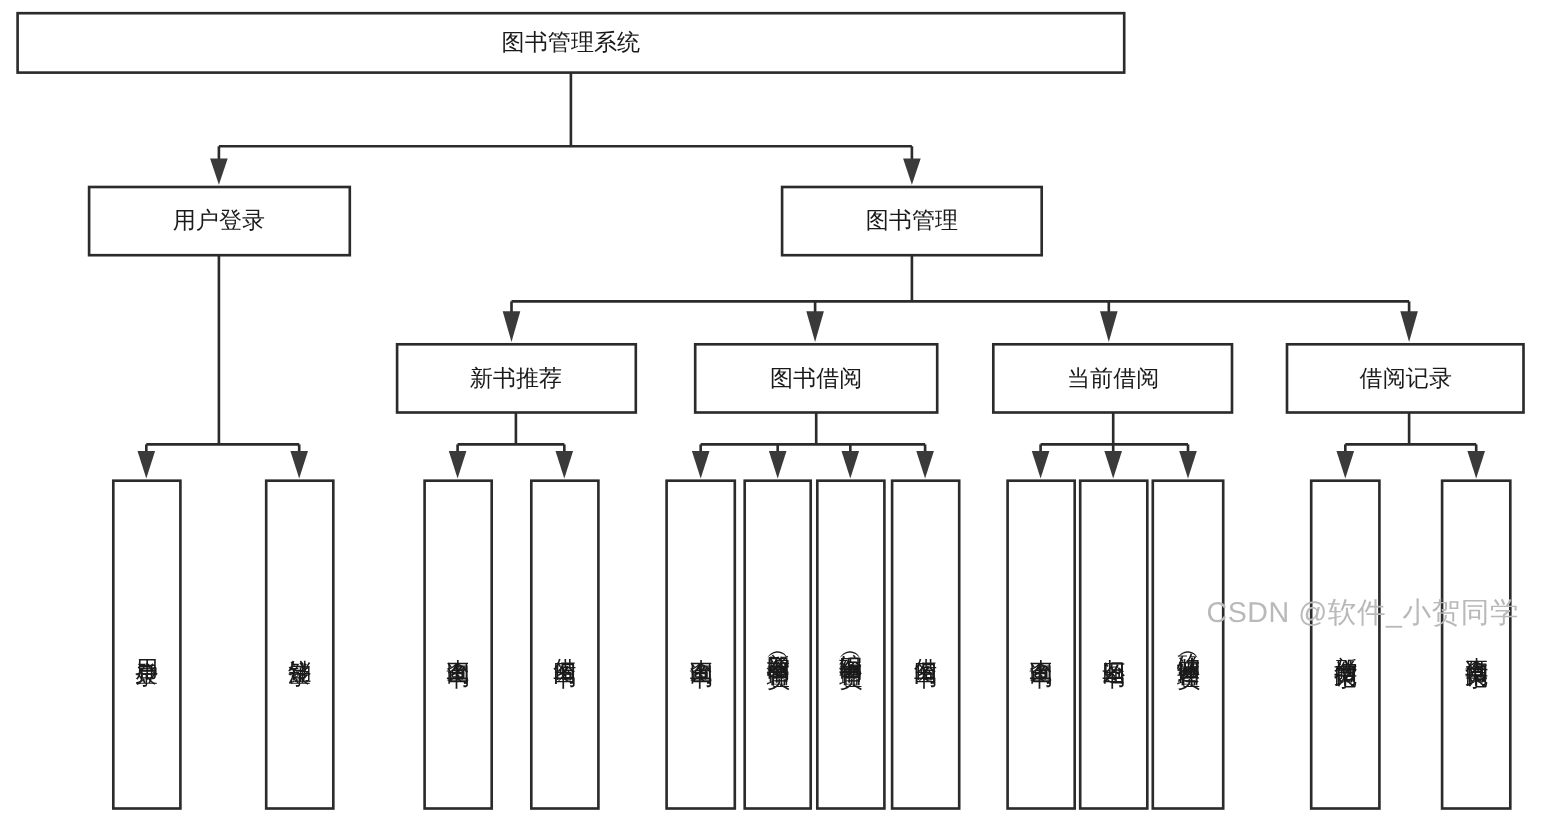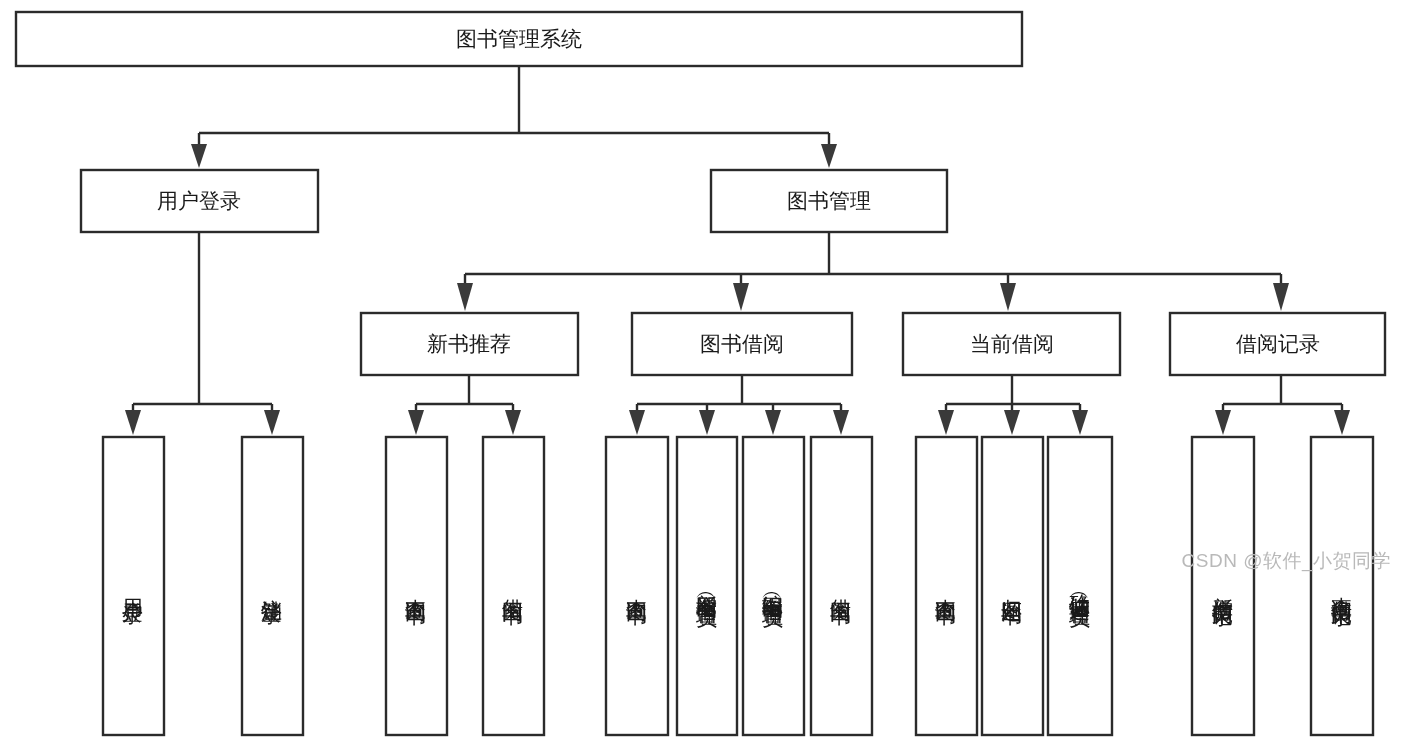--- a/index.html
+++ b/index.html
@@ -62,10 +62,10 @@
   }
   .watermark {
     position: absolute;
-    right: 14px;
+    right: 24px;
     bottom: 6px;
     font-family: "Liberation Sans", "DejaVu Sans", sans-serif;
-    font-size: 19px;
+    font-size: 26px;
     color: #b9b9b9;
     white-space: nowrap;
     user-select: none;

